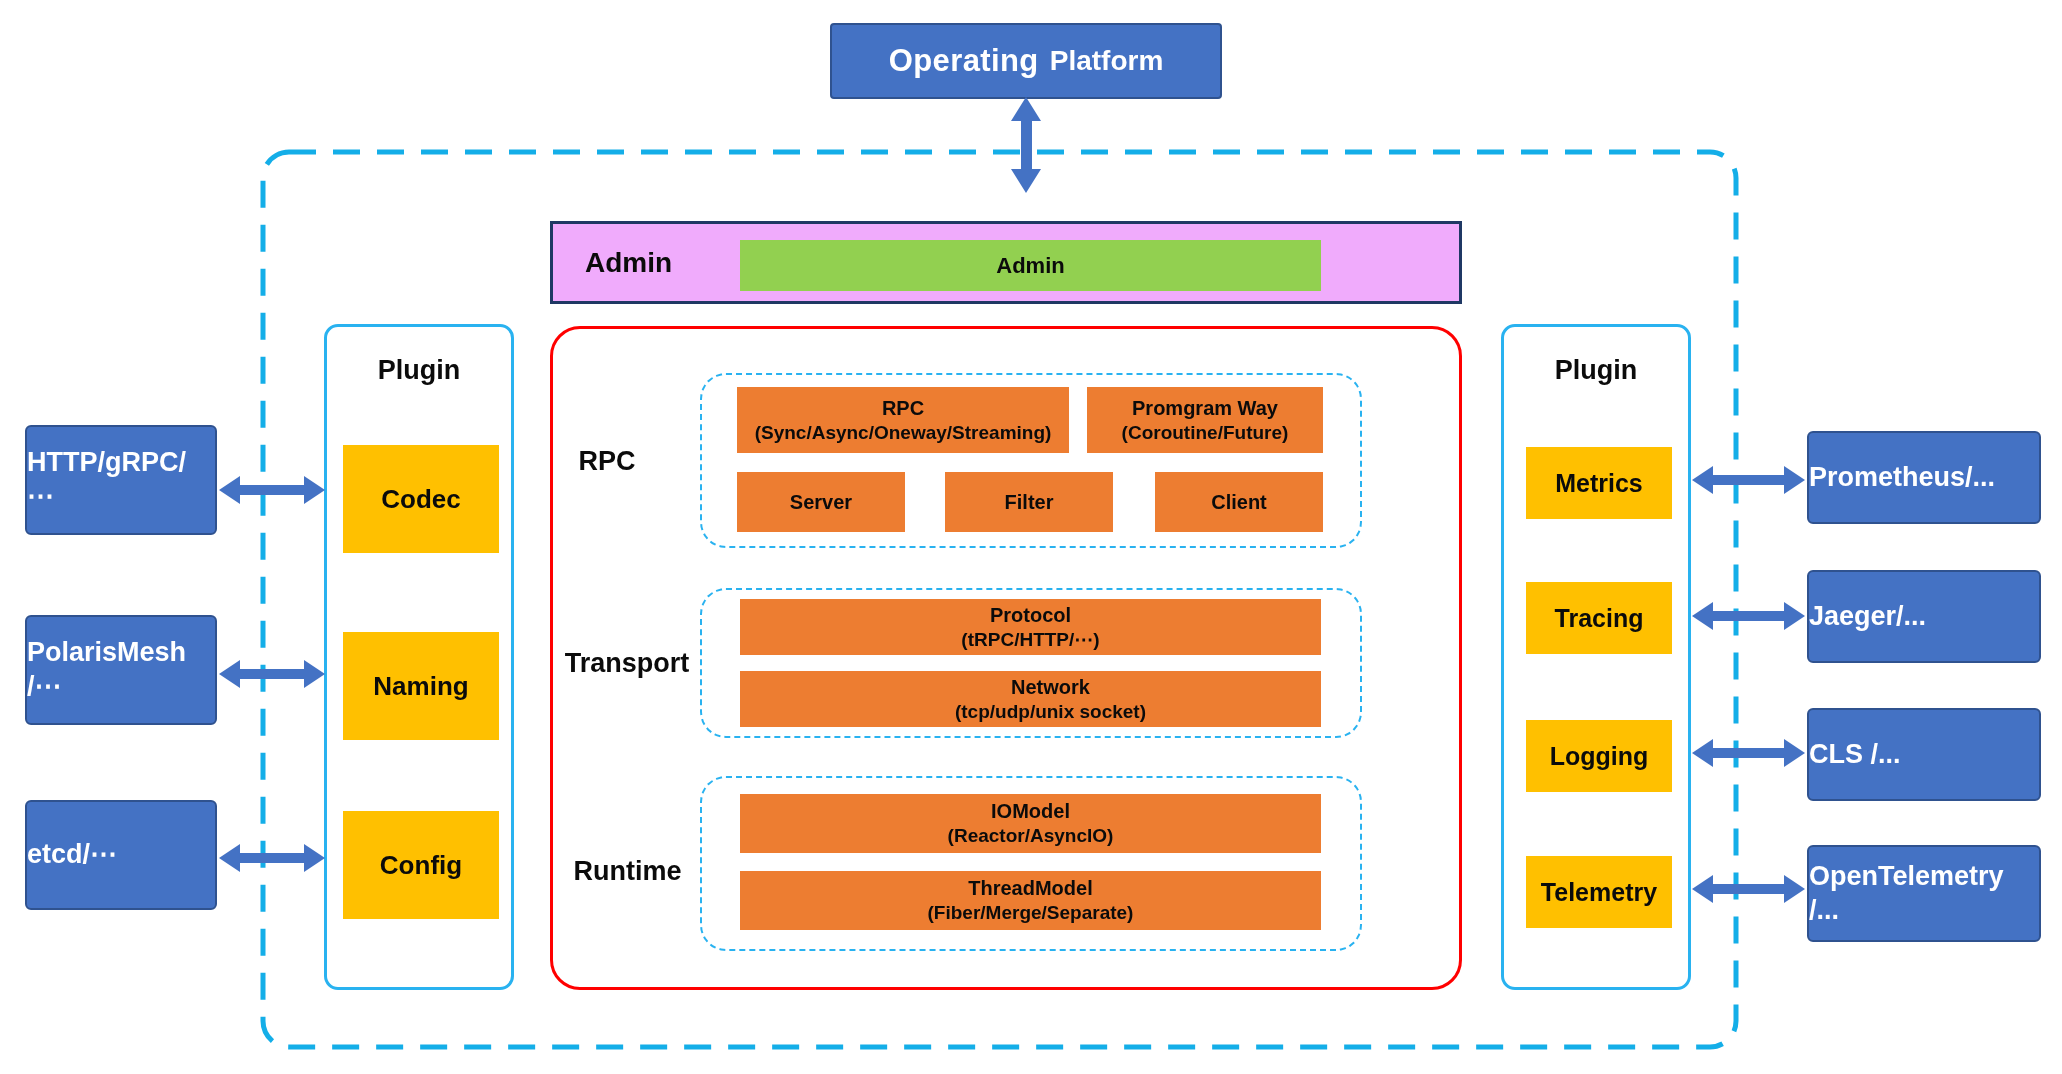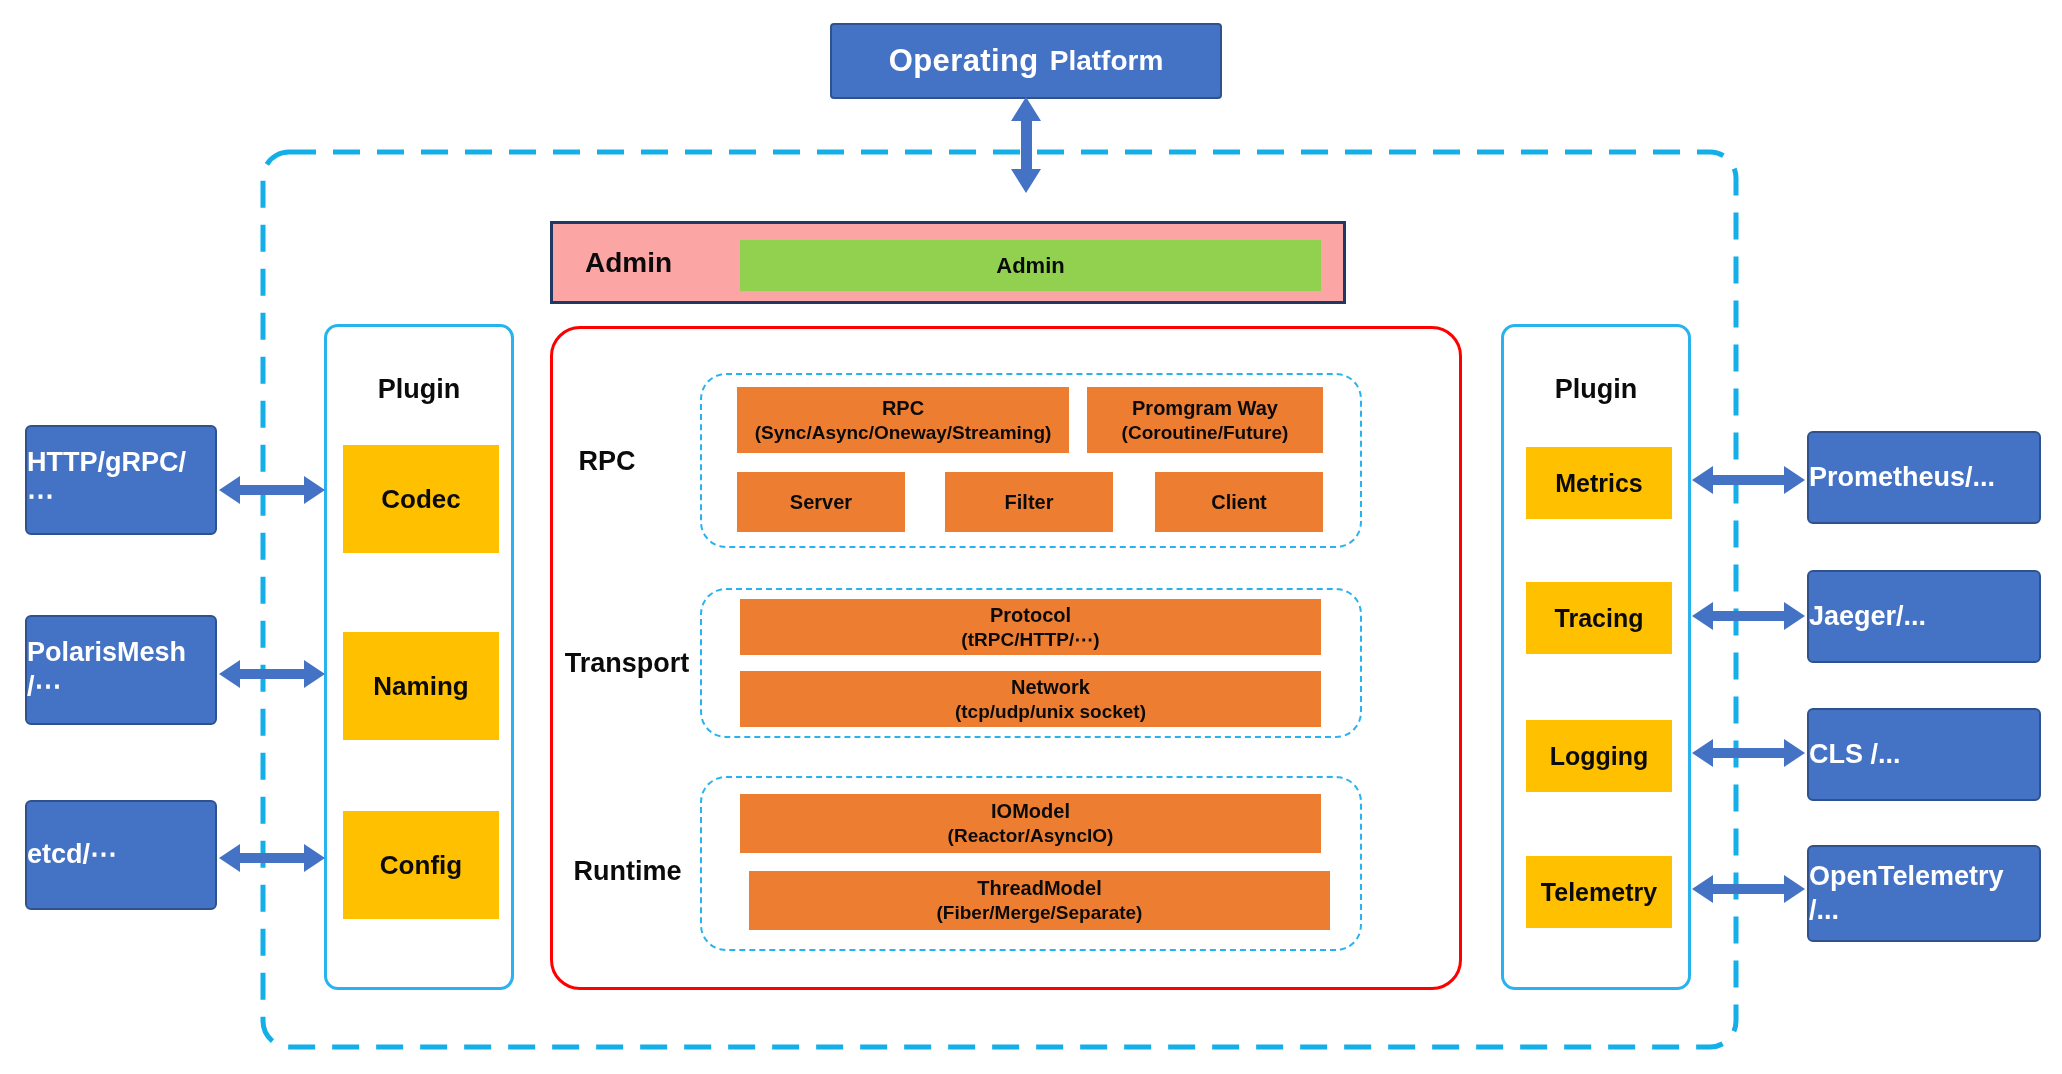--- a/index.html
+++ b/index.html
@@ -30,7 +30,7 @@
   .outer-dashed{left:260px;top:149px;width:1479px;height:901px;}
 
   
-  .admin-box{left:550px;top:221px;width:796px;height:83px;background:#fca5a5;border:3px solid var(--navy);}
+  .admin-box{left:550px;top:221px;width:912px;height:83px;background:#f0abfc;border:3px solid var(--navy);}
   .admin-label{position:absolute;left:32px;top:0;height:100%;display:flex;align-items:center;
     font-size:28px;font-weight:700;color:var(--ink);}
   .admin-bar{position:absolute;left:187px;top:16px;width:581px;height:51px;background:var(--green);

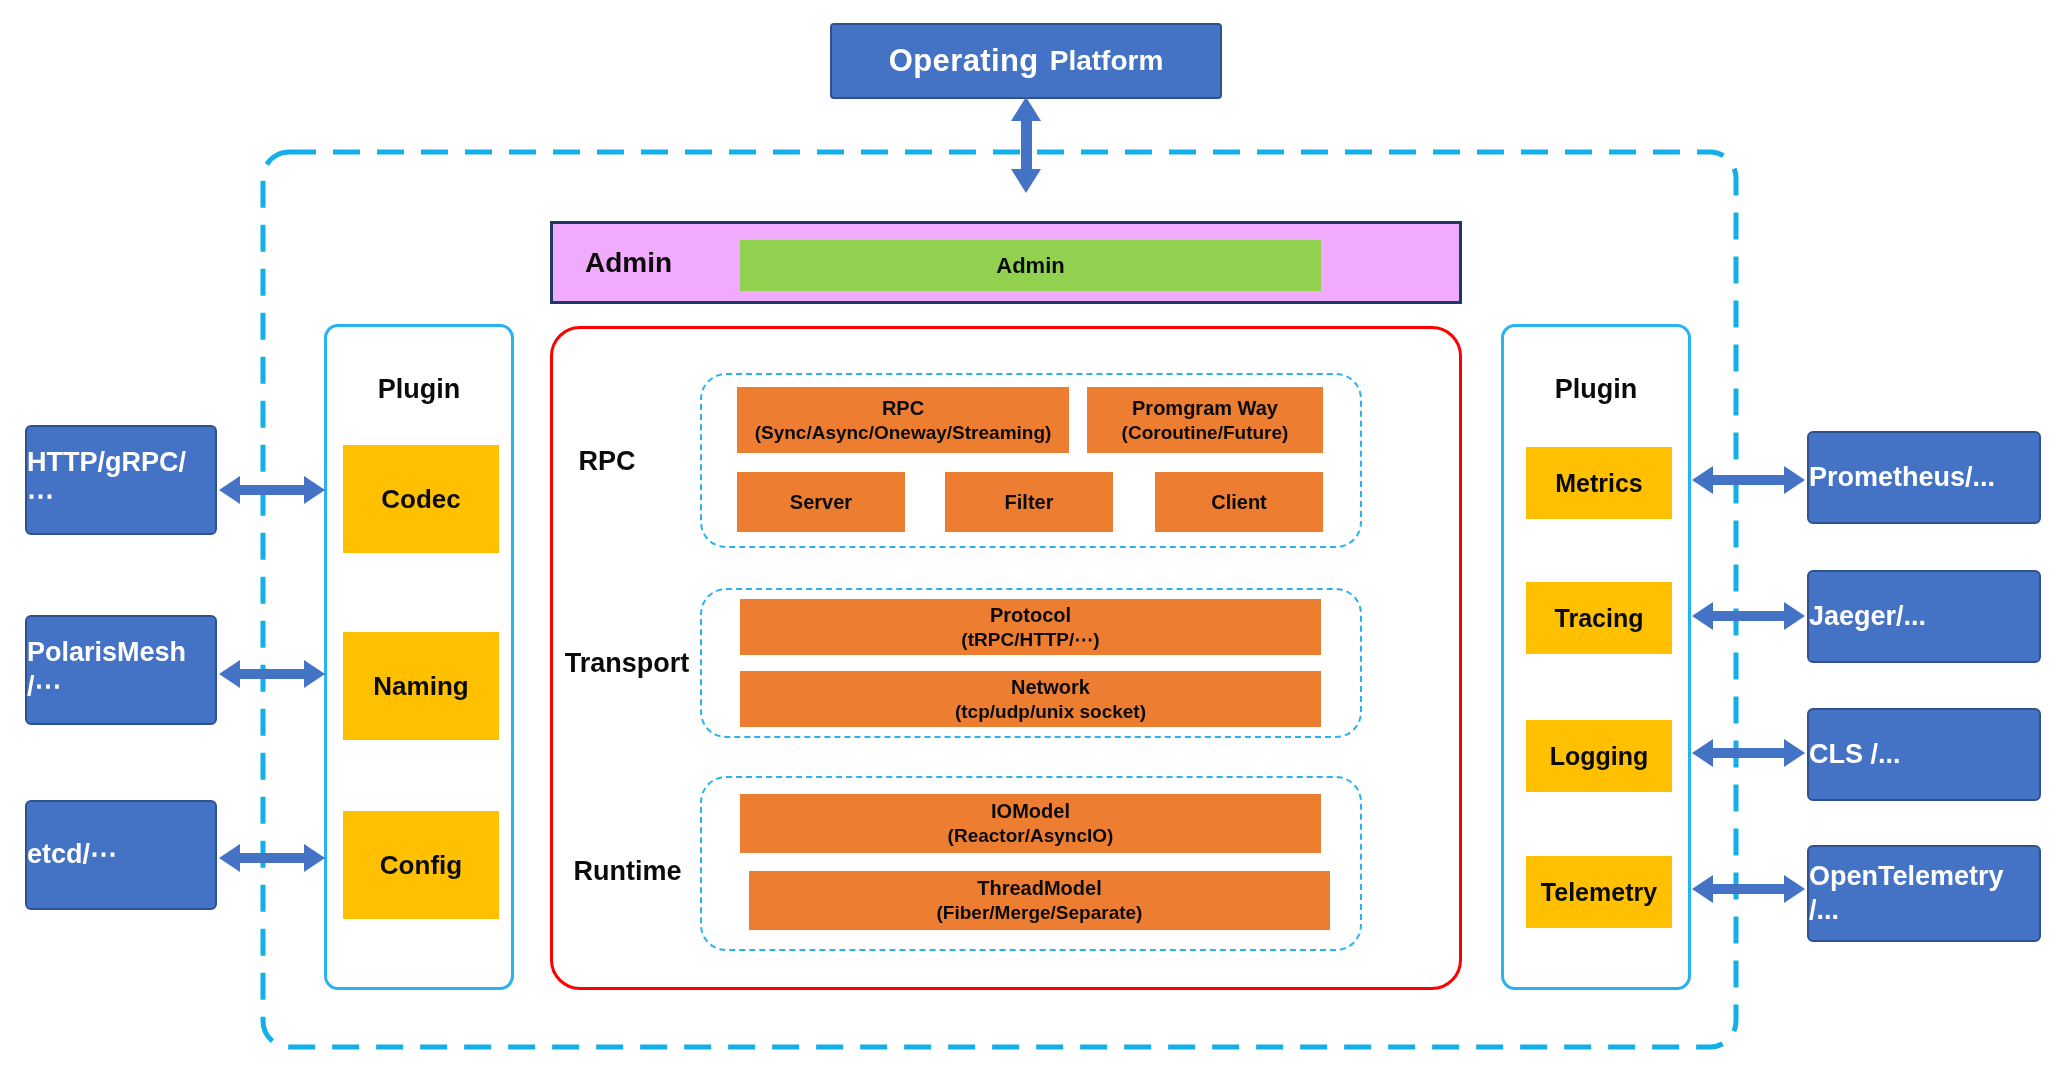--- a/index.html
+++ b/index.html
@@ -51,7 +51,7 @@
 
   
   .plugin-box{top:324px;width:190px;height:666px;border:3px solid var(--cyan-light);border-radius:14px;background:#fff;}
-  .plugin-title{margin-top:47px;text-align:center;font-size:27px;font-weight:700;color:var(--ink);}
+  .plugin-title{margin-top:28px;text-align:center;font-size:27px;font-weight:700;color:var(--ink);}
   .pitem{position:absolute;background:var(--yellow);color:var(--ink);display:flex;align-items:center;
     justify-content:center;font-weight:700;}
   .pitem.big{left:16px;width:156px;height:108px;font-size:26px;}

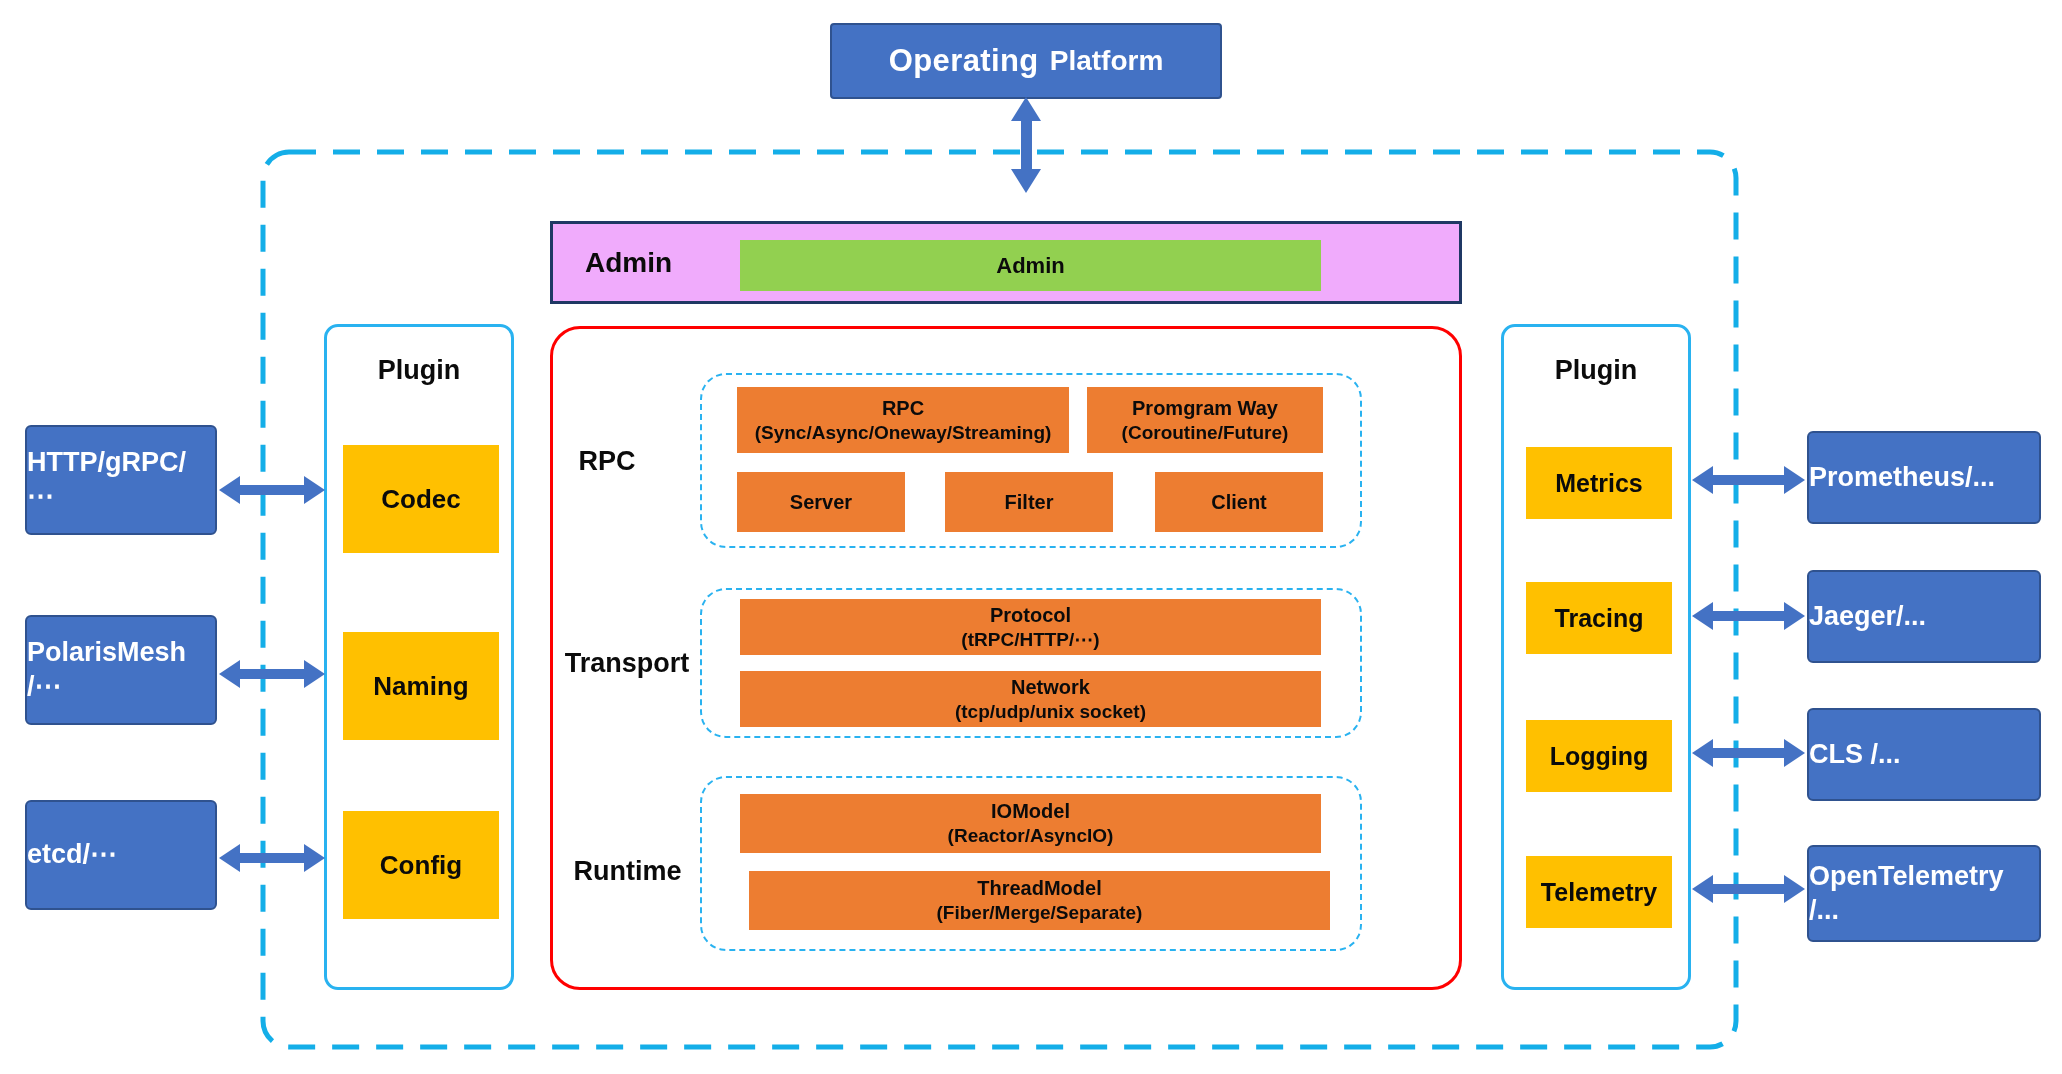--- a/index.html
+++ b/index.html
@@ -136,7 +136,7 @@
     <div class="l1">IOModel</div>
     <div class="l2">(Reactor/AsyncIO)</div>
   </div>
-  <div class="abs obox" style="left:740px;top:871px;width:581px;height:59px;margin-left:9px;">
+  <div class="abs obox" style="left:740px;top:871px;width:581px;height:59px;">
     <div class="l1">ThreadModel</div>
     <div class="l2">(Fiber/Merge/Separate)</div>
   </div>

